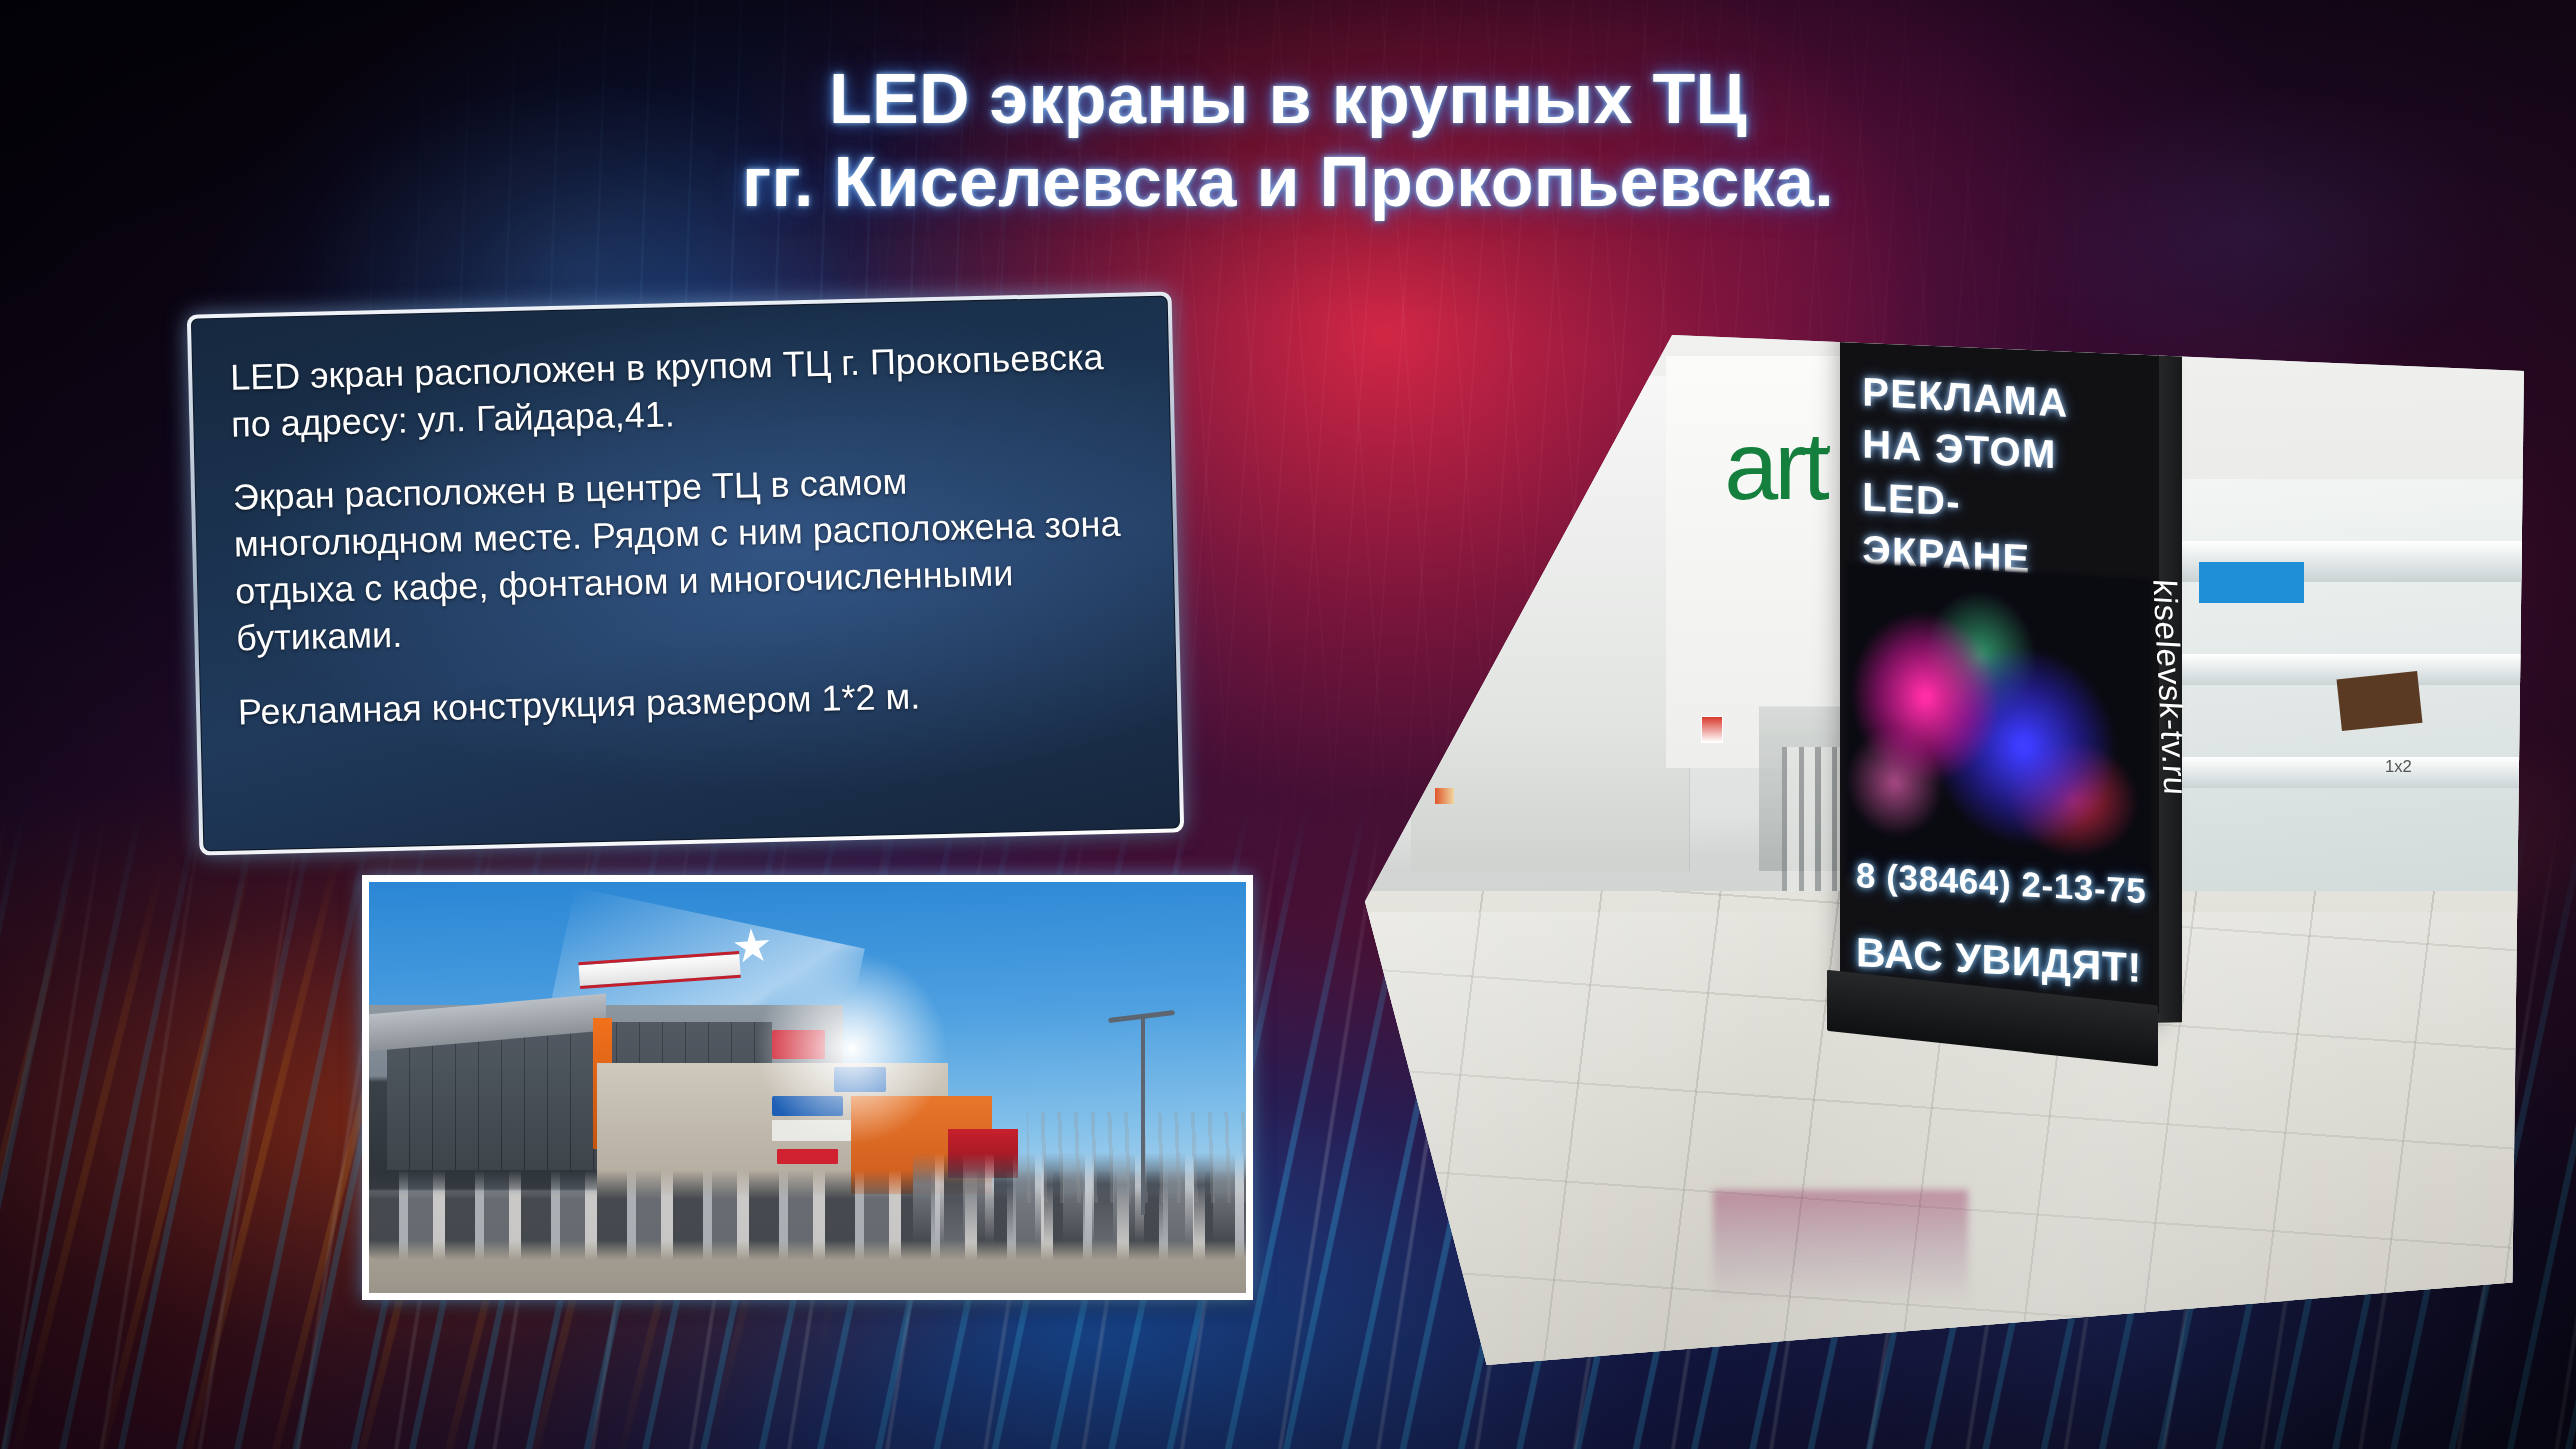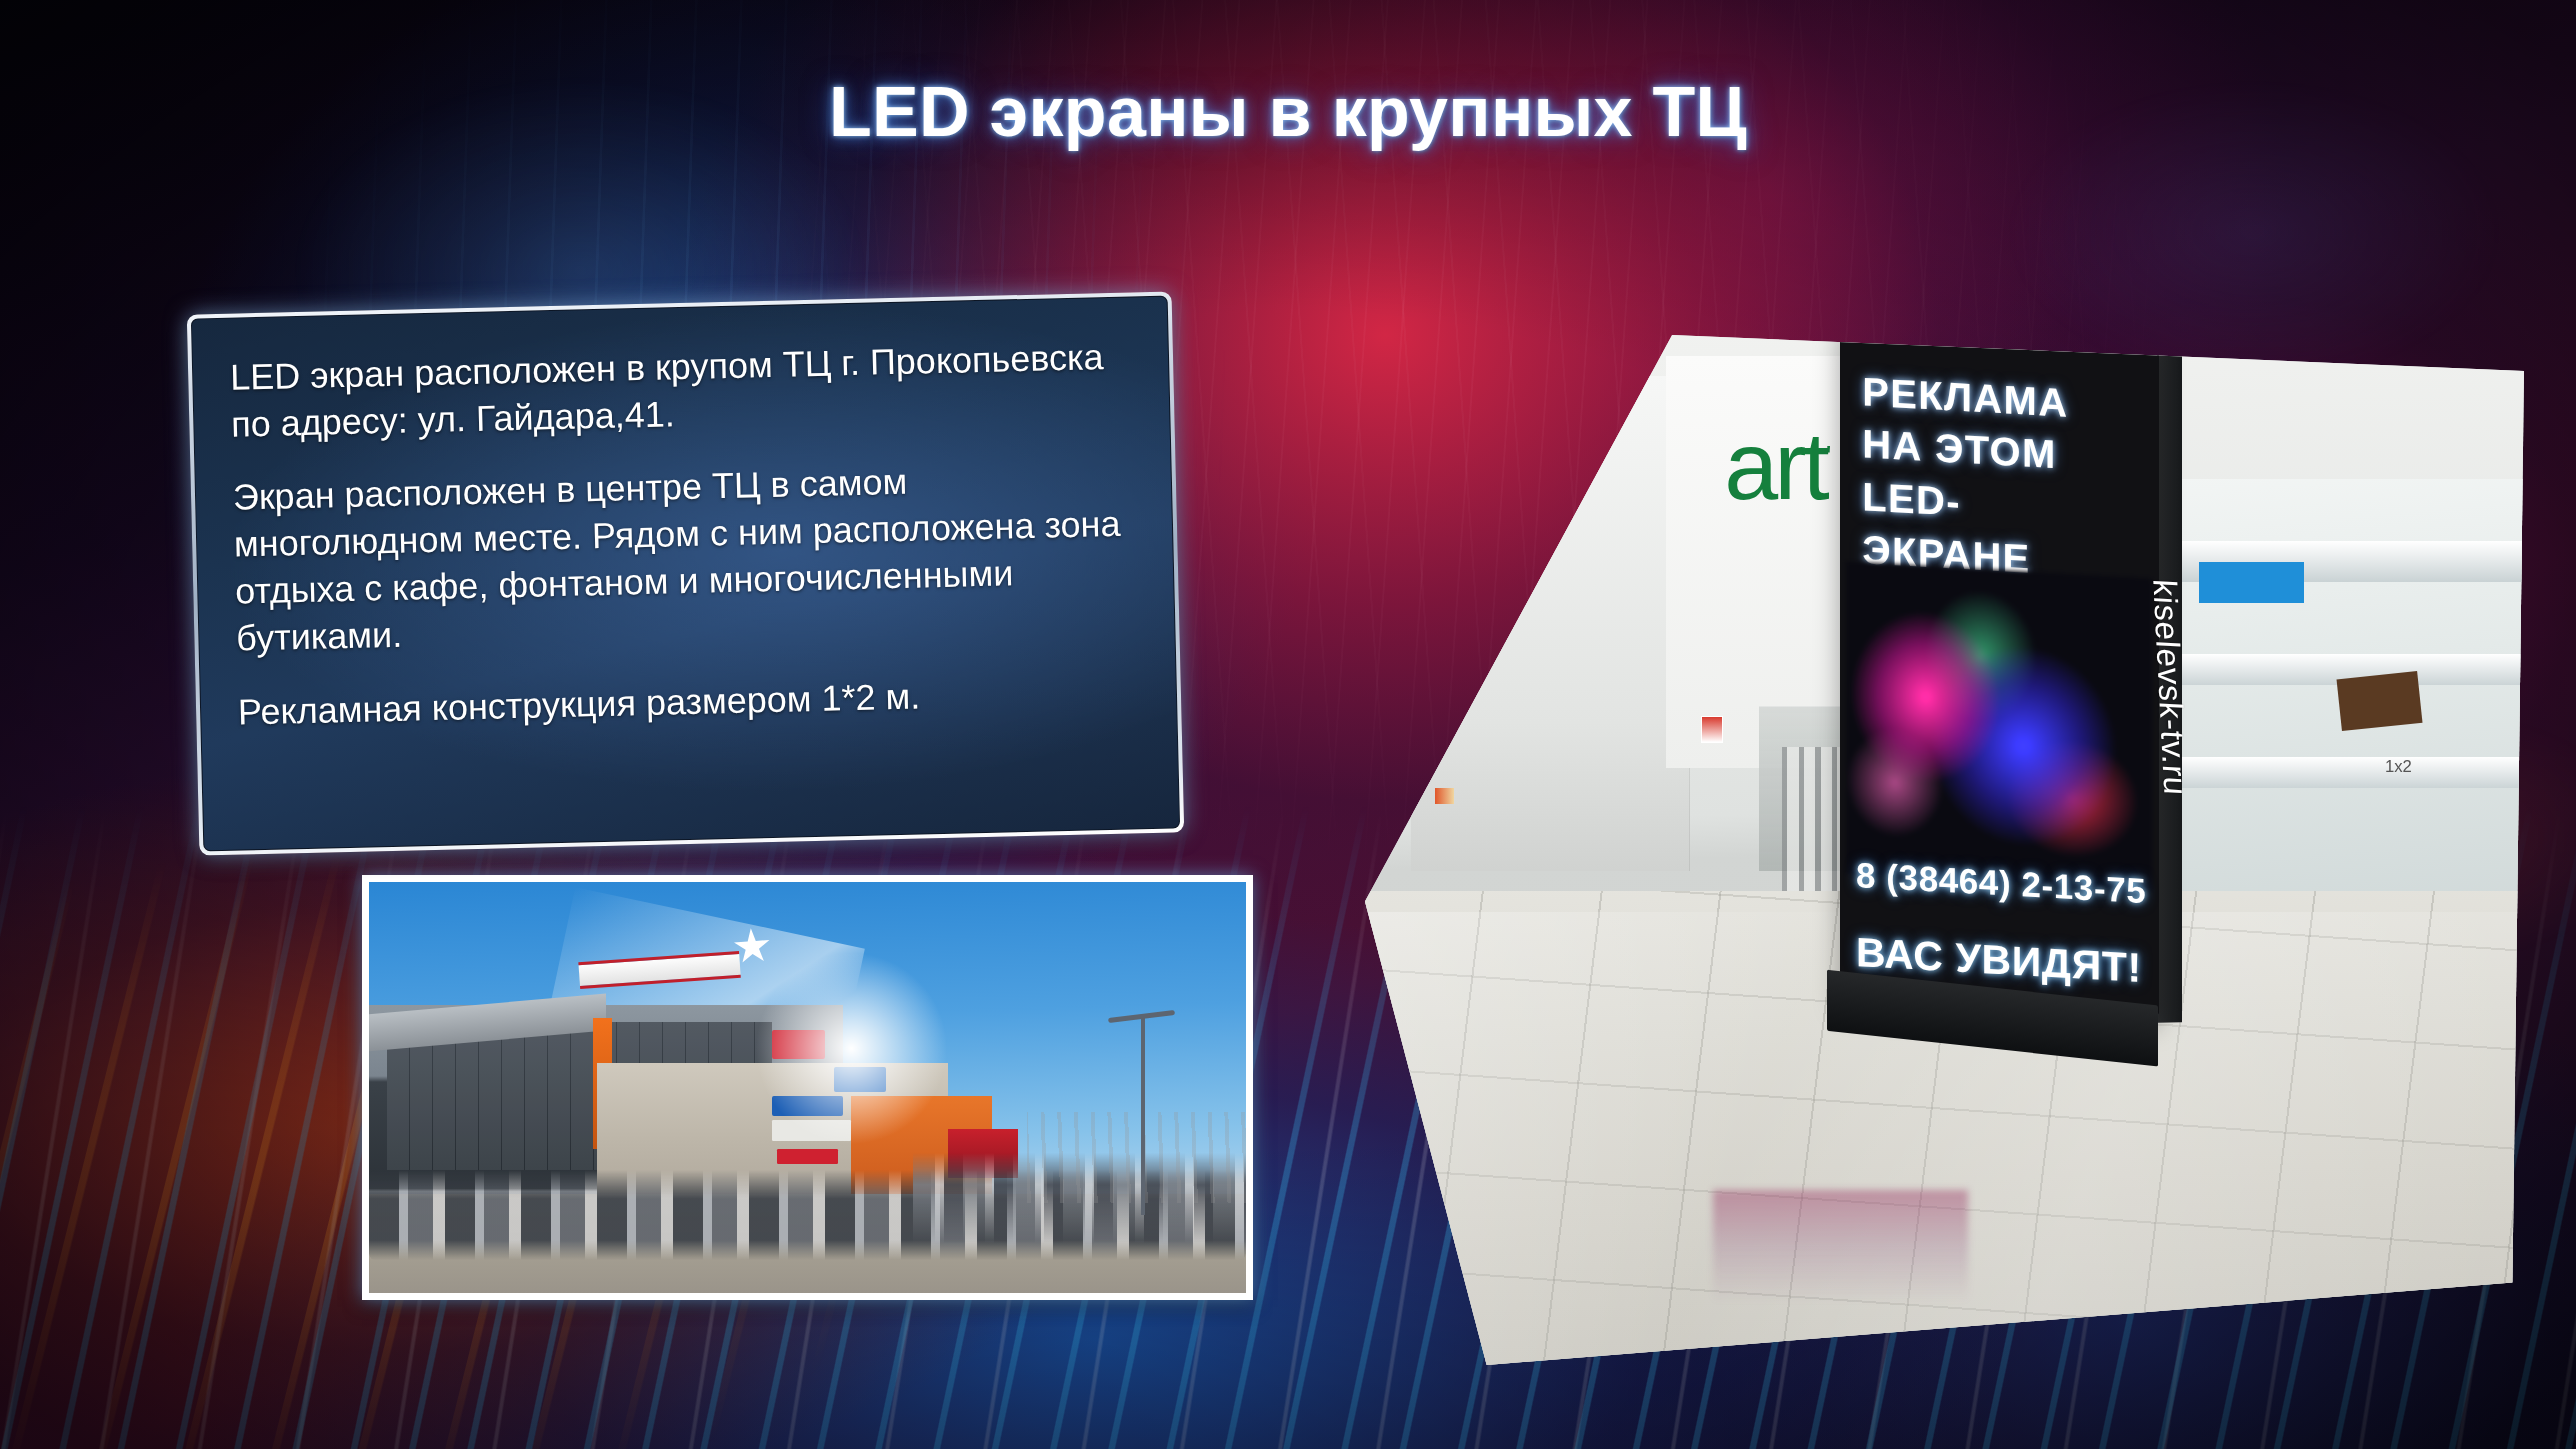--- a/index.html
+++ b/index.html
@@ -93,7 +93,7 @@
 
   
   #title{
-    position:absolute; left:451px; top:71px; width:1674px;
+    position:absolute; left:451px; top:58px; width:1674px;
     text-align:center; z-index:30;
     color:#ffffff; font-weight:bold; font-size:70px; line-height:1.18;
     letter-spacing:0.3px;

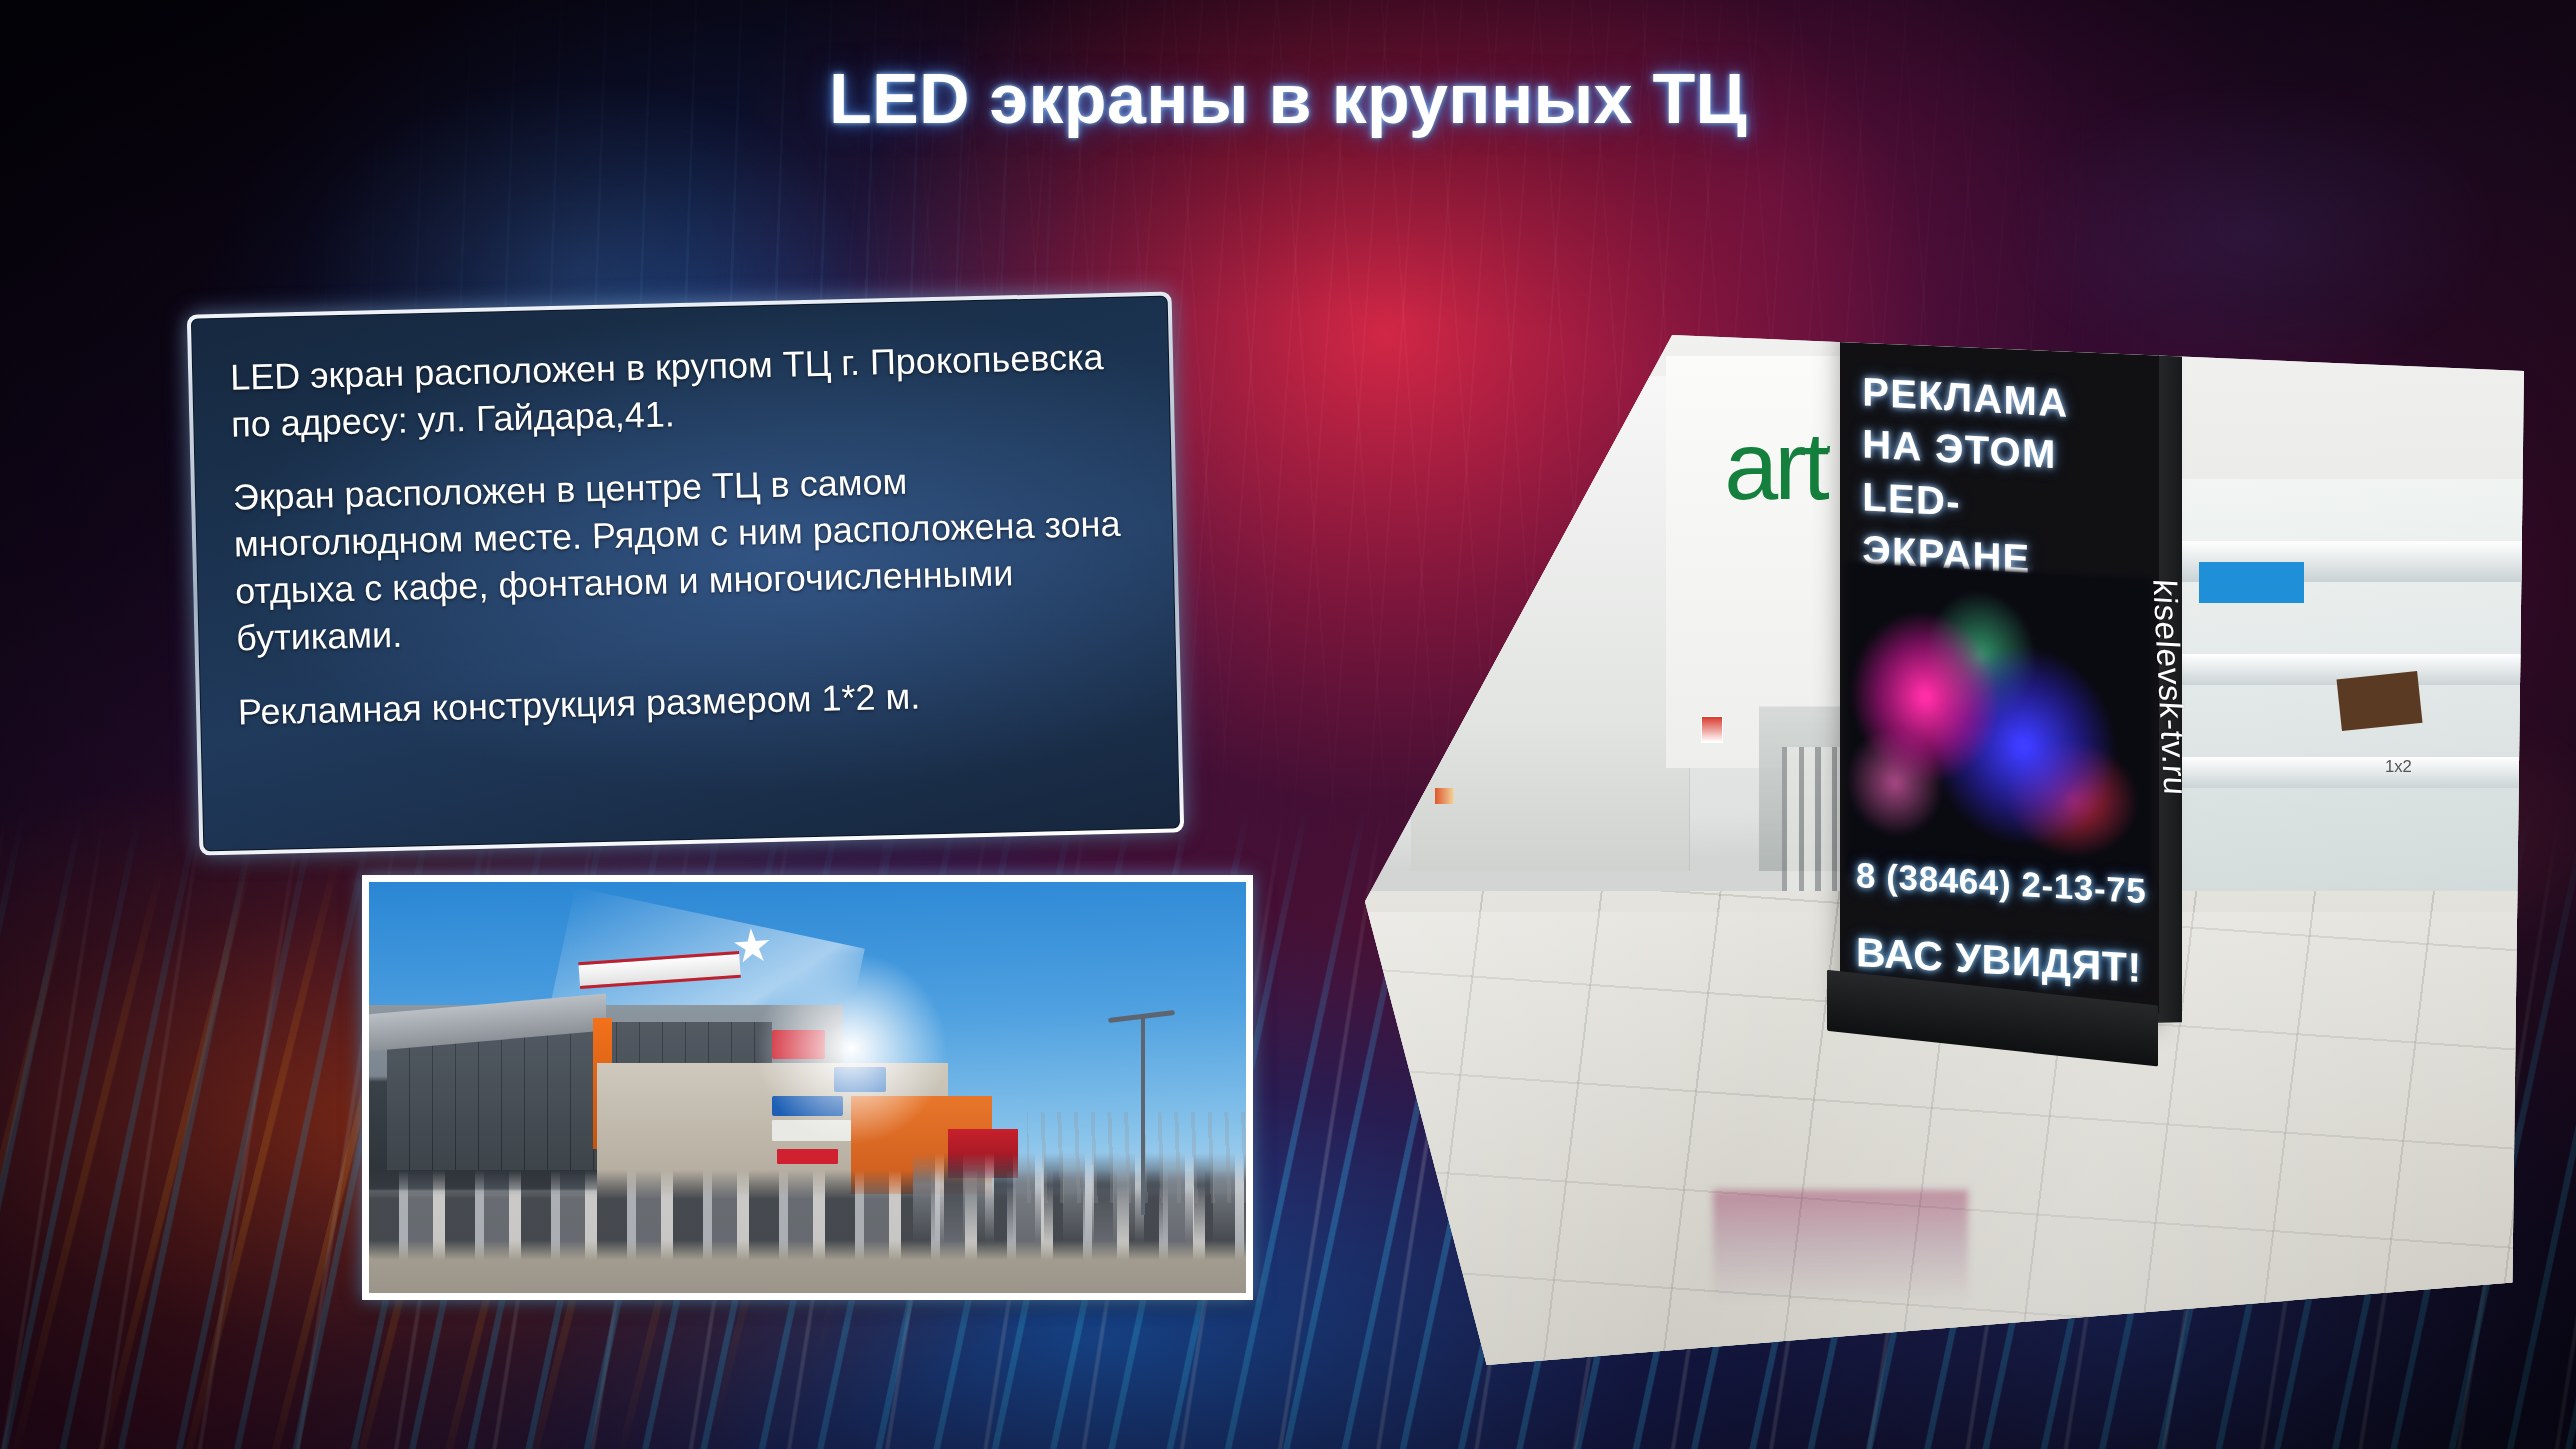--- a/index.html
+++ b/index.html
@@ -444,6 +444,7 @@
 
   <div id="title" data-interactable="false">
     <span class="line" data-interactable="false">LED экраны в крупных ТЦ</span>
+    <span class="line" data-interactable="false">гг. Киселевска и Прокопьевска.</span>
   </div>
 
   <div id="textpanel" data-interactable="false">

